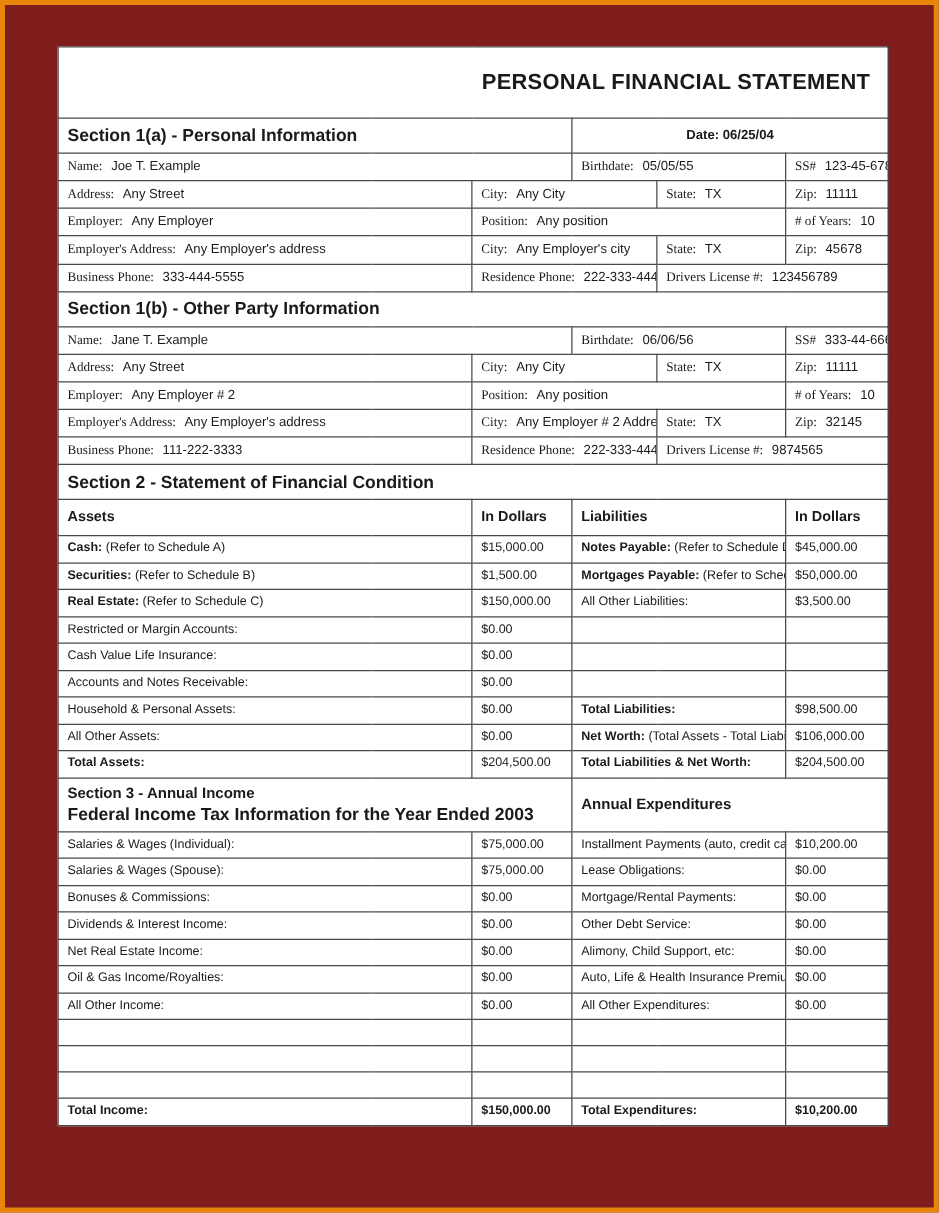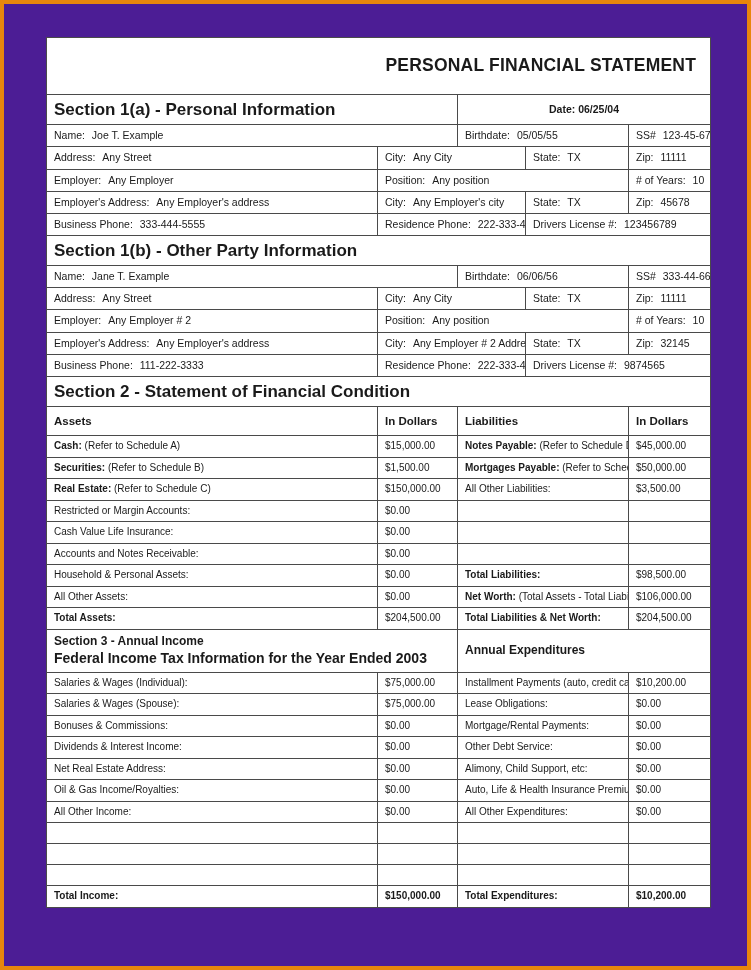--- a/index.html
+++ b/index.html
@@ -20,7 +20,7 @@
     height: 970px;
     box-sizing: border-box;
     border: 4px solid #e8860c;
-    background: #4c1d95;
+    background: #7f1d1d;
   }
   #sheet {
     position: absolute;

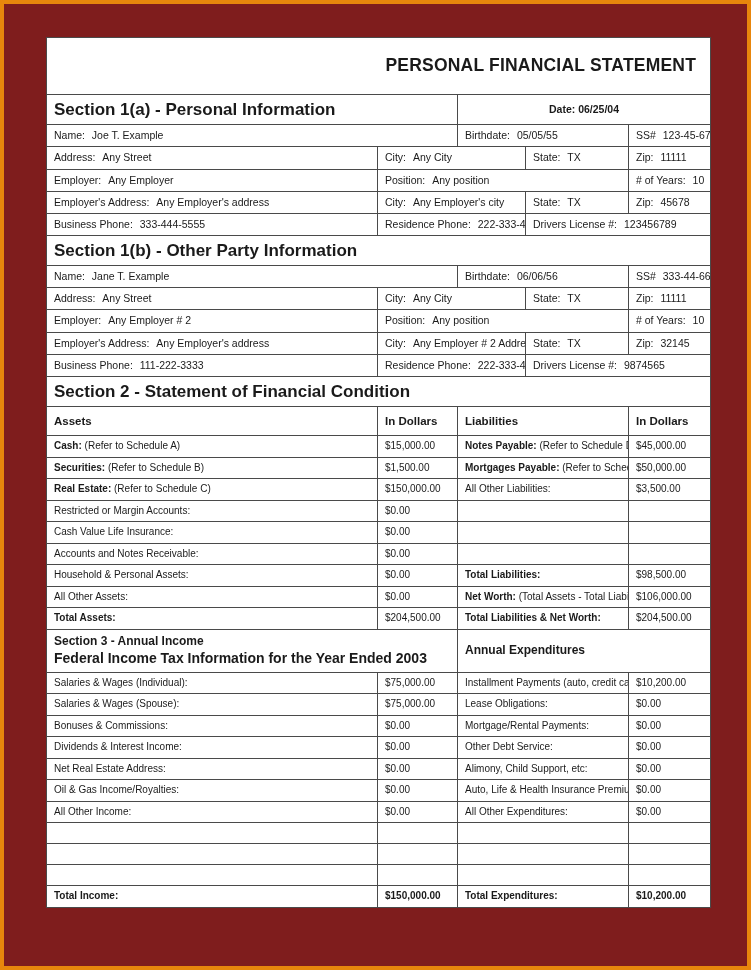--- a/index.html
+++ b/index.html
@@ -58,7 +58,7 @@
   }
   
   .section-head {
-    font-size: 17px;
+    font-size: 14px;
     font-weight: bold;
     height: 19px;
   }

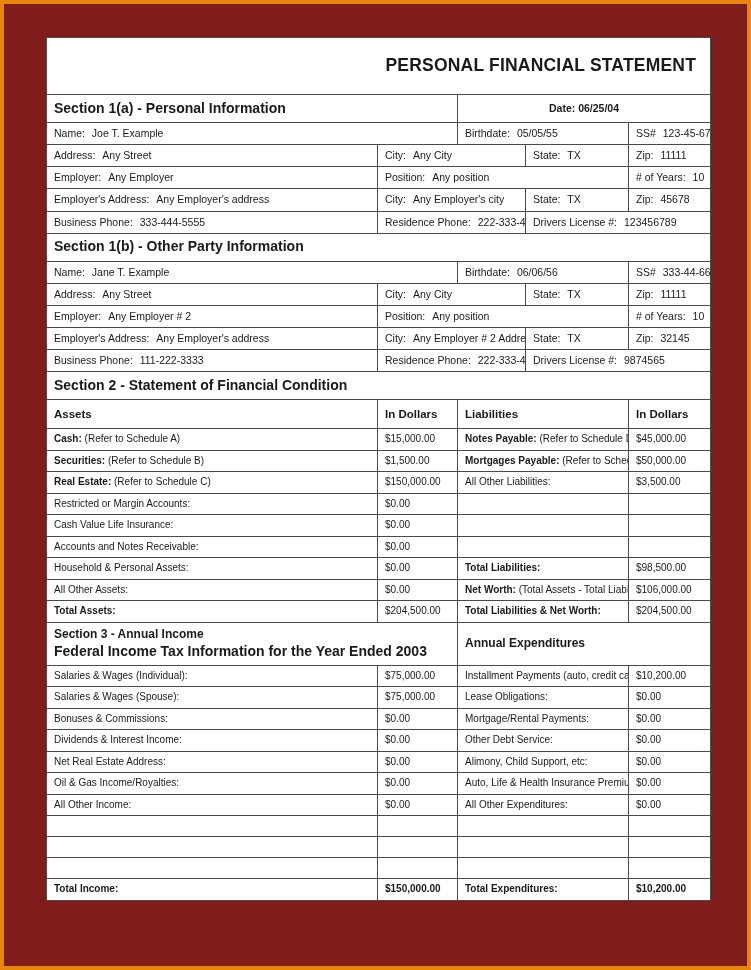--- a/index.html
+++ b/index.html
@@ -71,7 +71,7 @@
   .fld {
     height: 20px;
   }
-  .fld .lbl { font-weight: normal; }
+  .fld .lbl { font-weight: normal; font-family: Liberation Serif, serif; }
   .fld .val { margin-left: 4px; }
   
   .col-head {

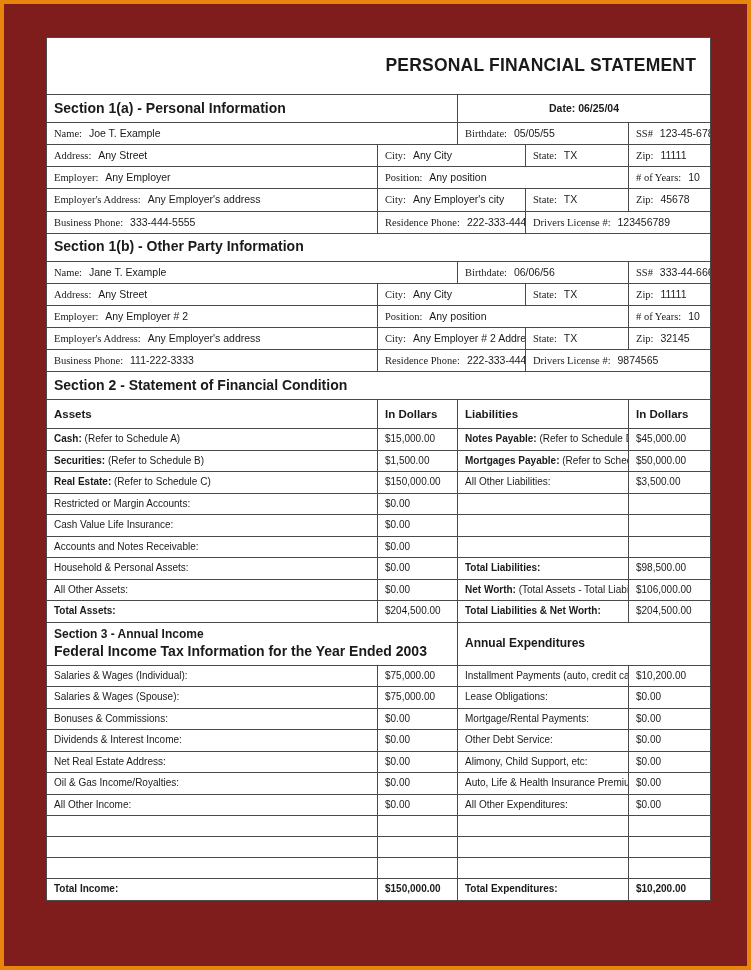--- a/index.html
+++ b/index.html
@@ -406,7 +406,7 @@
             <td class="money">$0.00</td>
           </tr>
           <tr class="tall">
-            <td class="row-lbl" colspan="2">Net Real Estate Address:</td>
+            <td class="row-lbl" colspan="2">Net Real Estate Income:</td>
             <td class="money">$0.00</td>
             <td class="row-lbl" colspan="2">Alimony, Child Support, etc:</td>
             <td class="money">$0.00</td>

